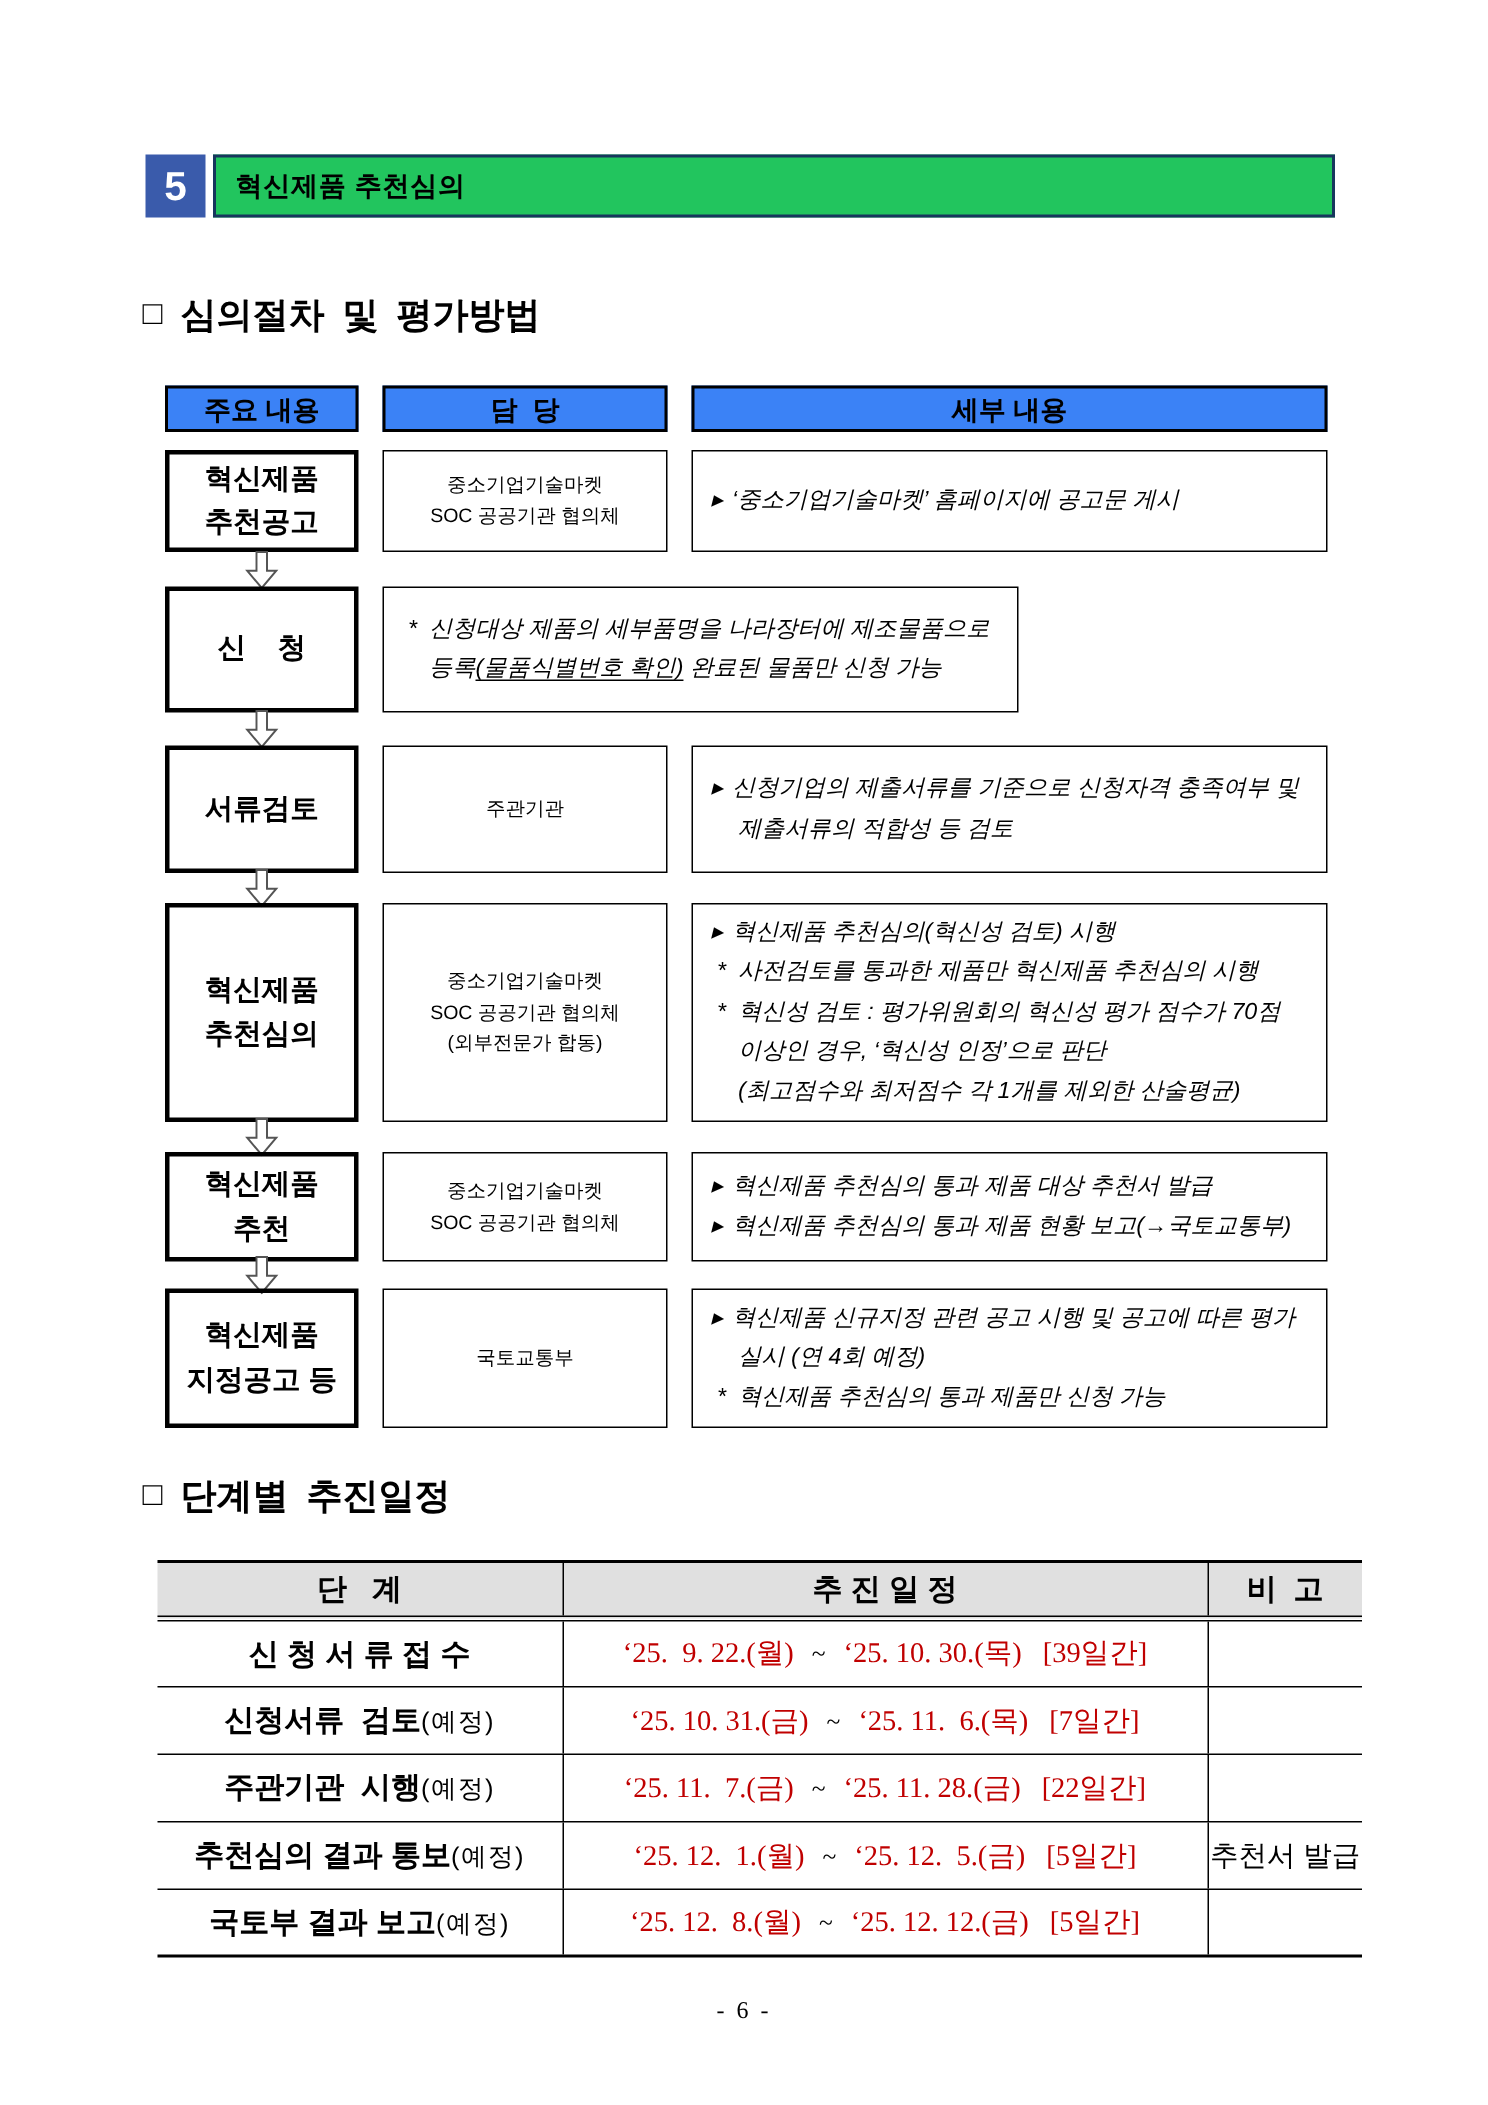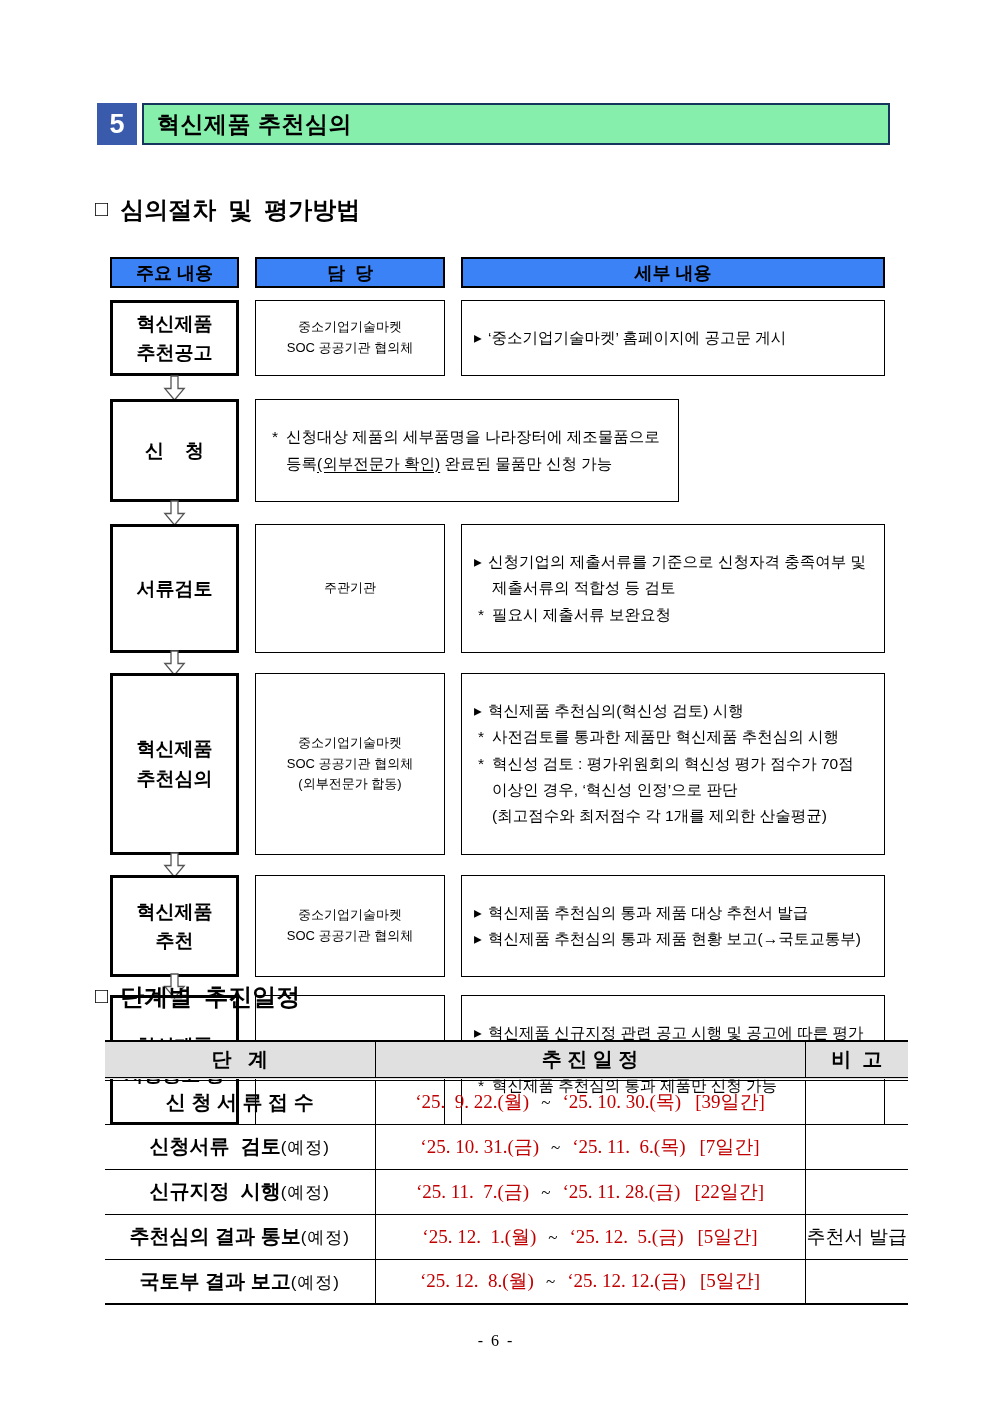--- a/index.html
+++ b/index.html
@@ -18,8 +18,8 @@
     margin-right:5px;
   }
   .banner-title {
-    flex:1; height:42px; background:#86efac; border:2px solid #17365d;
-    font-weight:bold; font-size:23px; line-height:38px; padding-left:13px;
+    flex:1; height:42px; background:#22c55e; border:2px solid #17365d;
+    font-weight:bold; font-size:18px; line-height:38px; padding-left:13px;
     letter-spacing:0.5px;
   }
   

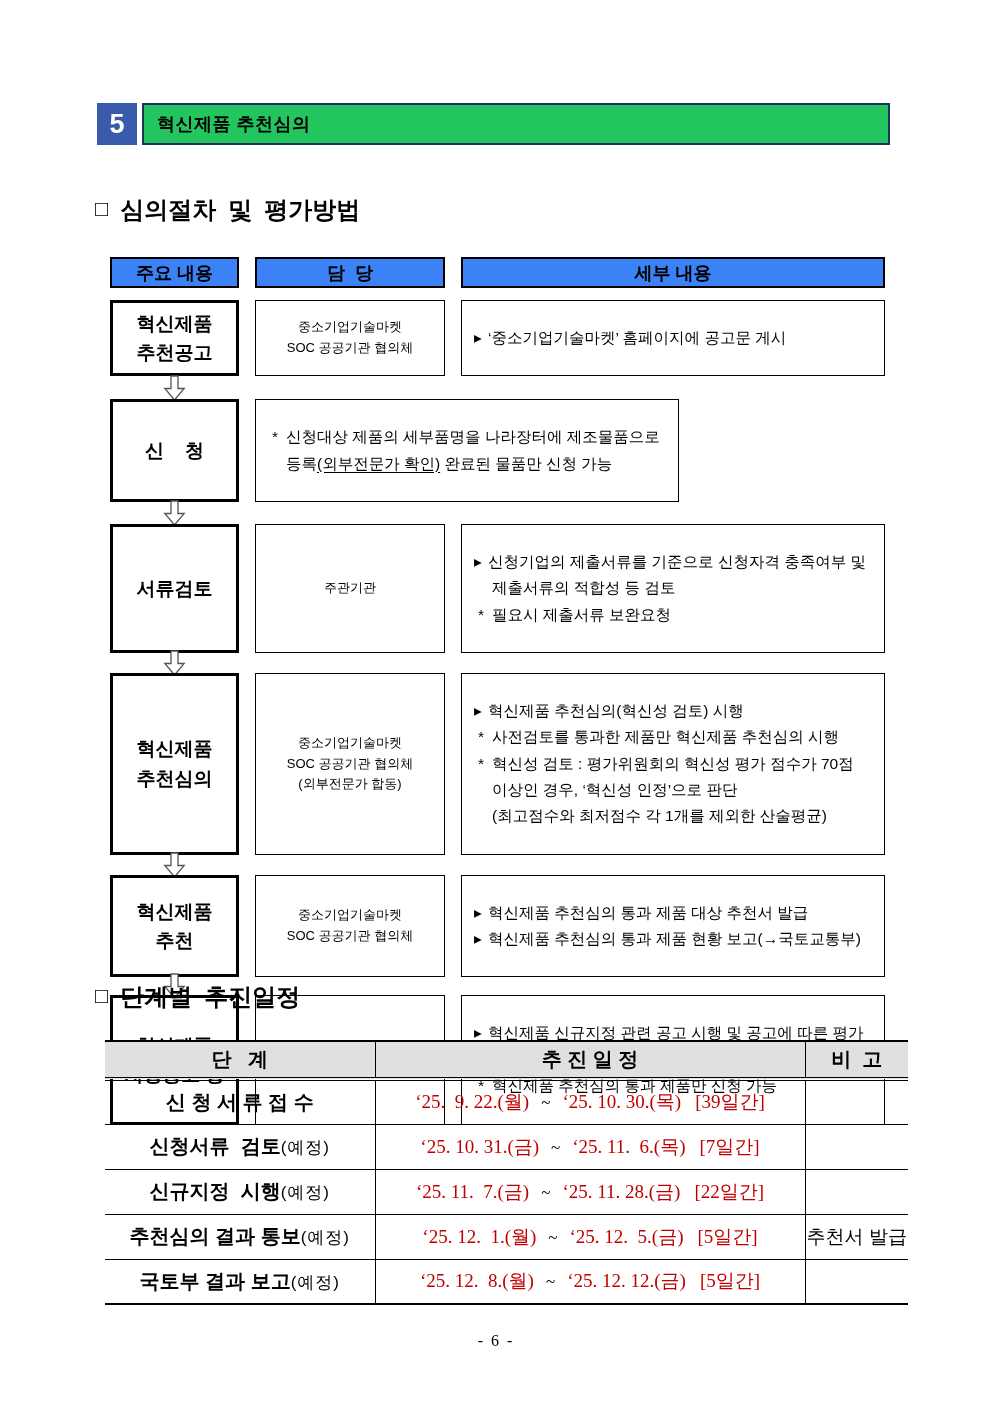--- a/index.html
+++ b/index.html
@@ -55,7 +55,7 @@
   }
   .detail-box {
     border:1.5px solid #000; display:flex; flex-direction:column; justify-content:center;
-    font-size:15.5px; line-height:1.7; padding:24px 8px;
+    font-size:15.5px; line-height:1.7; padding:6px 8px;font-style:italic;
   }
   .dline { white-space:pre; }
   .dline.bullet { padding-left:4px; }

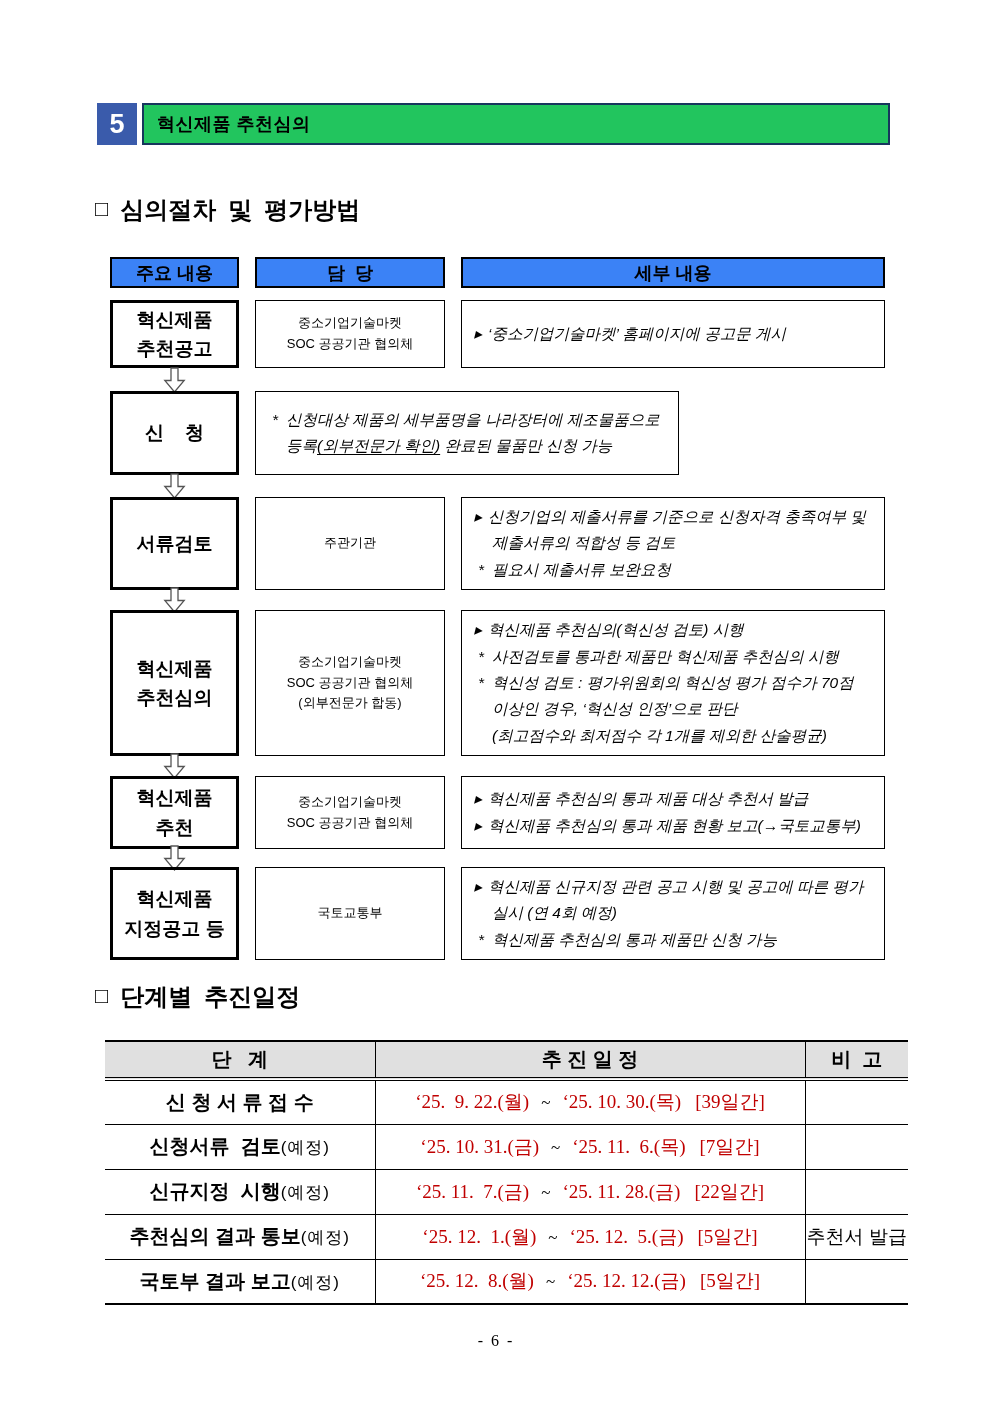--- a/index.html
+++ b/index.html
@@ -124,7 +124,7 @@
         </div>
         <div class="prow">
           <div class="pcell col-stage stage-box" style="min-height: 84px;"><div>신    청</div></div>
-          <div class="pcell col-detail detail-box" style="min-height: 84px;"><div class="dline star"><span class="pfx">*</span><span>신청대상 제품의 세부품명을 나라장터에 제조물품으로</span></div><div class="dline cont"><span>등록</span><span class="u">(외부전문가 확인)</span><span> 완료된 물품만 신청 가능</span></div></div>
+          <div class="pcell col-detail detail-box" style="min-height: 84px;"><div class="dline star"><span class="pfx">*</span><span>신청대상 제품의 세부품명을 나라장터에 제조물품으로</span></div><div class="dline cont"><span>등록</span><span class="u">(물품식별번호 확인)</span><span> 완료된 물품만 신청 가능</span></div></div>
         </div>
         <div class="arrow-row" style="height: 22px;">
           <div class="arrow-cell">

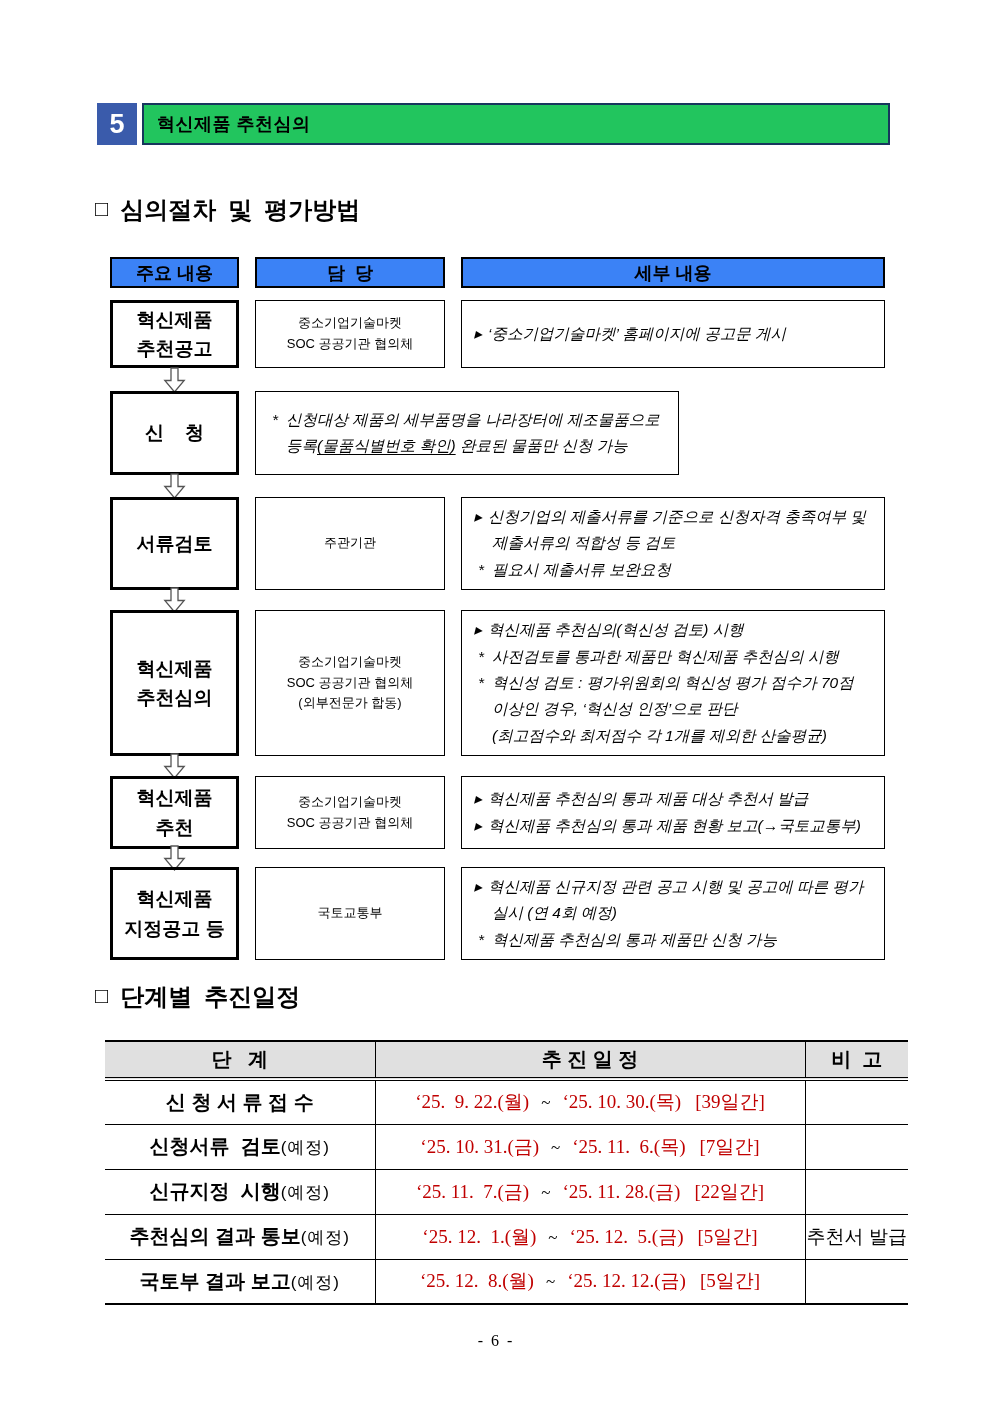--- a/index.html
+++ b/index.html
@@ -136,7 +136,7 @@
         <div class="prow">
           <div class="pcell col-stage stage-box" style="min-height: 85px;"><div>서류검토</div></div>
           <div class="pcell col-owner owner-box" style="min-height: 85px;"><div>주관기관</div></div>
-          <div class="pcell col-detail detail-box" style="min-height: 85px;"><div class="dline bullet"><span class="pfx">▸</span><span>신청기업의 제출서류를 기준으로 신청자격 충족여부 및</span></div><div class="dline cont"><span>제출서류의 적합성 등 검토</span></div><div class="dline star"><span class="pfx">*</span><span>필요시 제출서류 보완요청</span></div></div>
+          <div class="pcell col-detail detail-box" style="min-height: 85px;"><div class="dline bullet"><span class="pfx">▸</span><span>신청기업의 제출서류를 기준으로 신청자격 충족여부 및</span></div><div class="dline cont"><span>제출서류의 적합성 등 검토</span></div></div>
         </div>
         <div class="arrow-row" style="height: 20px;">
           <div class="arrow-cell">

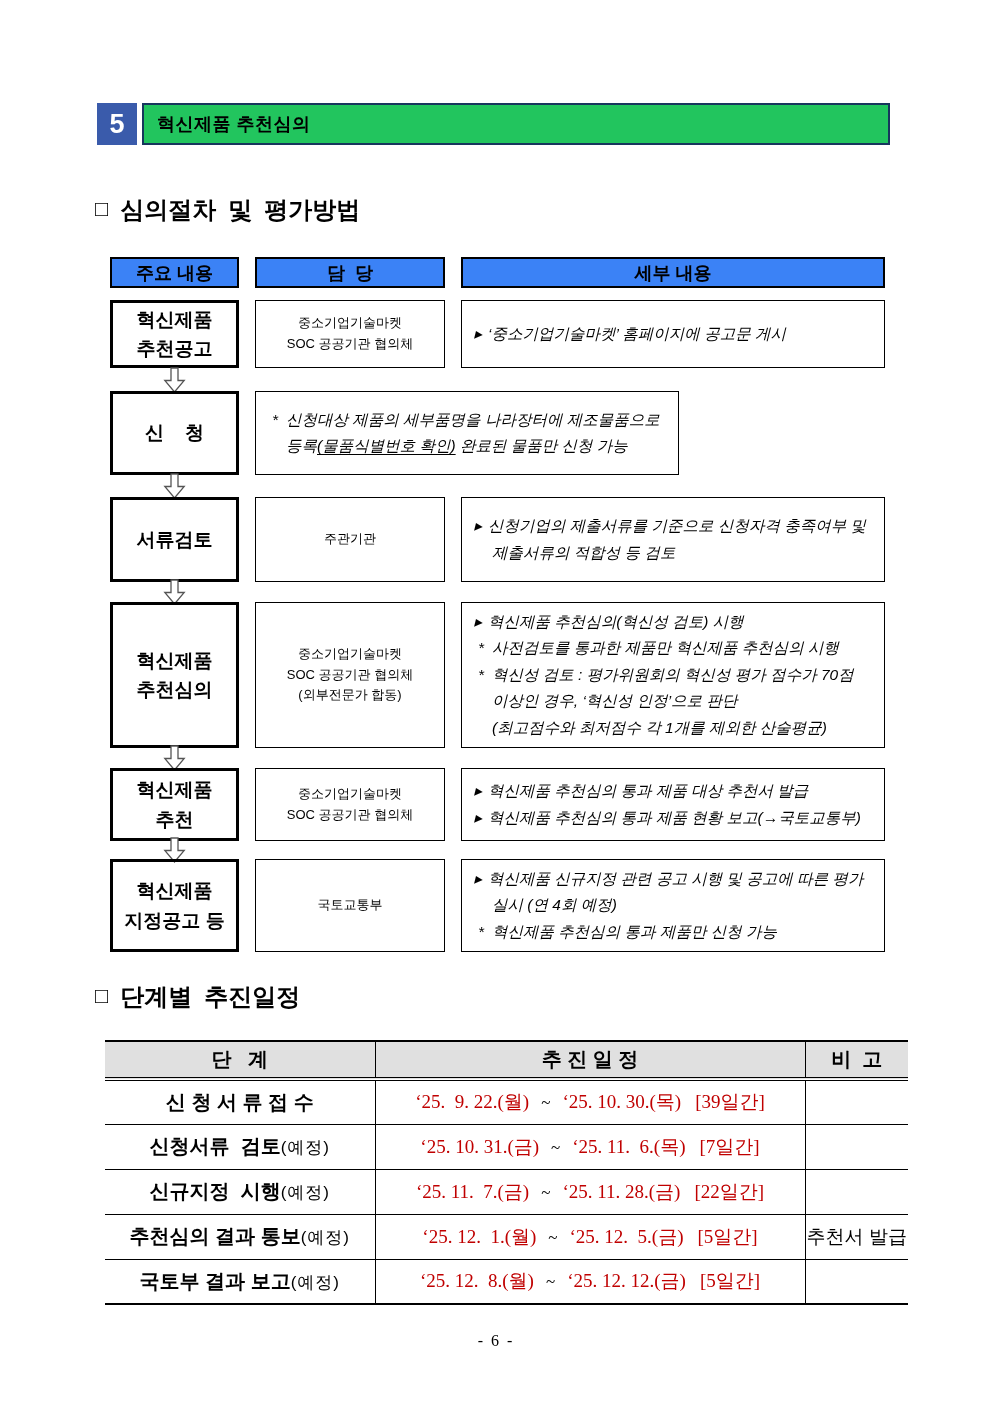--- a/index.html
+++ b/index.html
@@ -207,7 +207,7 @@
           <td class="st-note"></td>
         </tr>
         <tr>
-          <td class="st-stage"><span>신규지정  시행</span><span class="suffix">(예정)</span></td>
+          <td class="st-stage"><span>주관기관  시행</span><span class="suffix">(예정)</span></td>
           <td class="st-date"><span>‘25. 11.  7.(금)</span><span class="tilde">~</span><span>‘25. 11. 28.(금)</span><span class="dur">[22일간]</span></td>
           <td class="st-note"></td>
         </tr>

